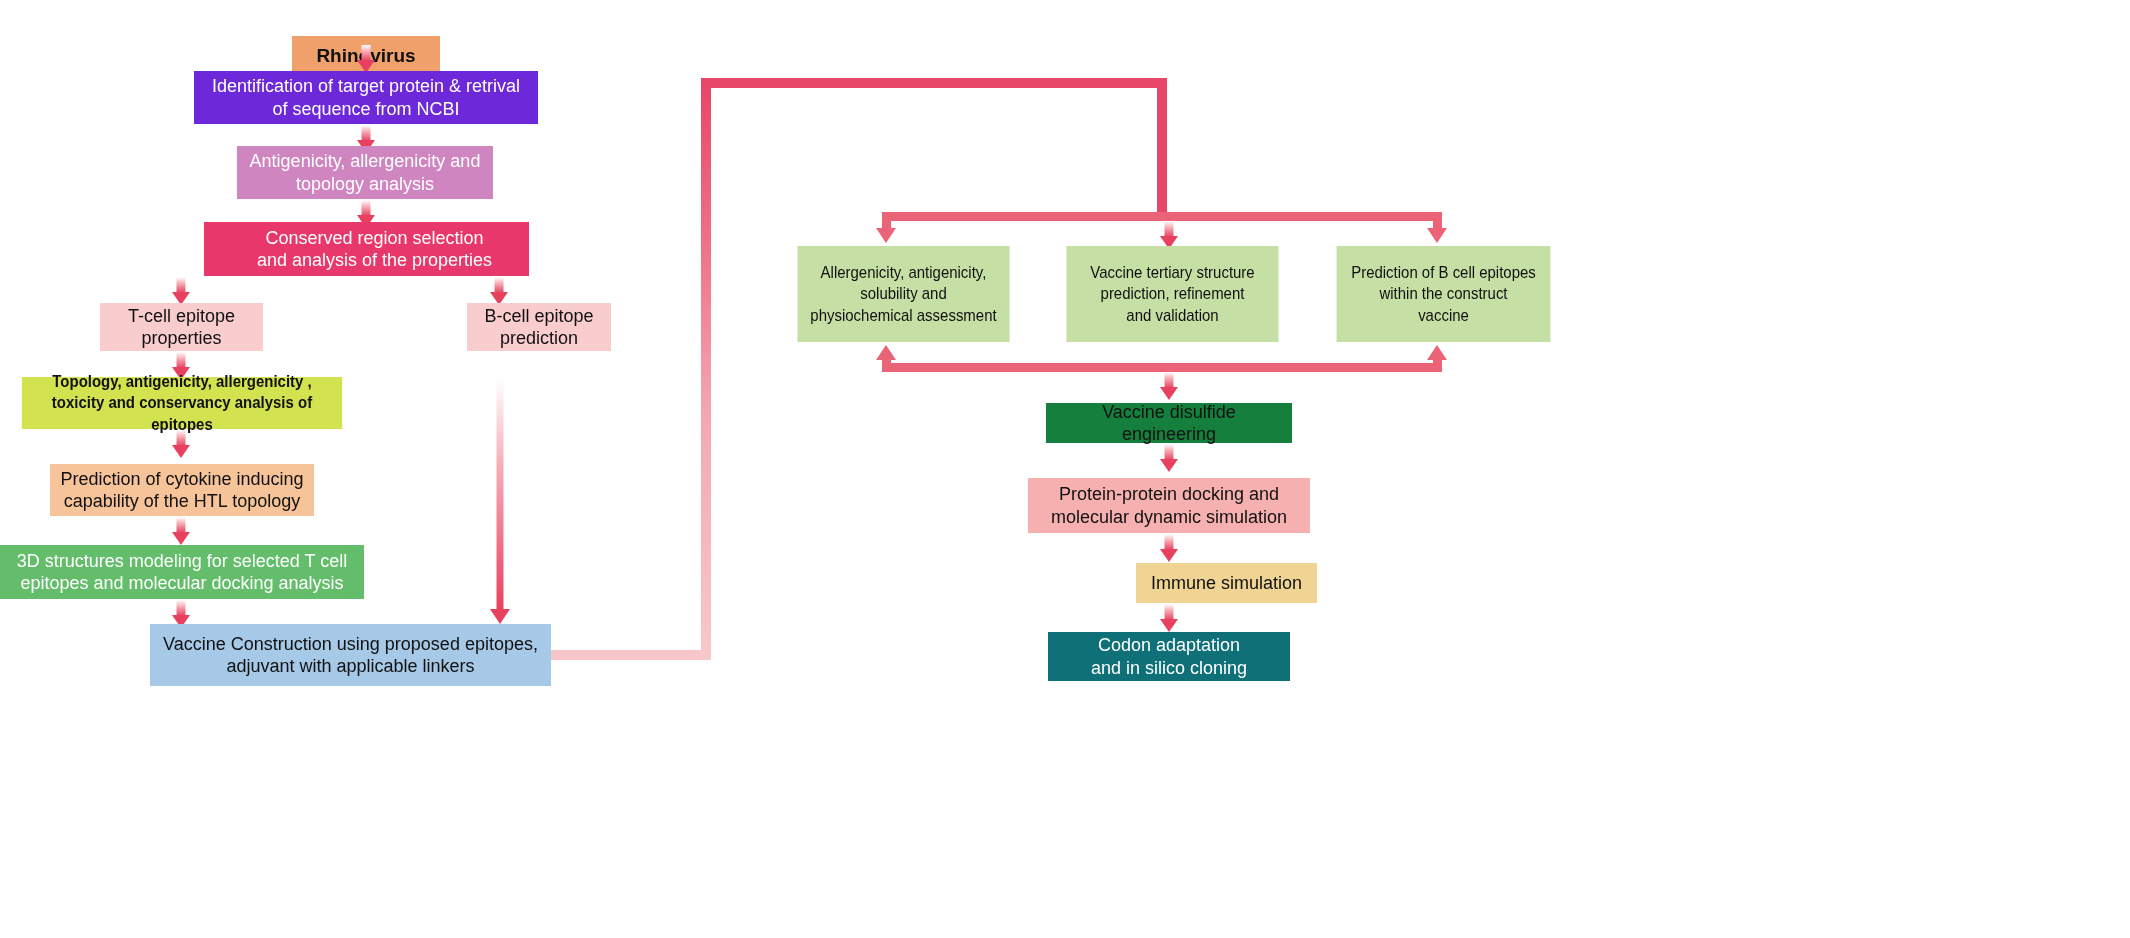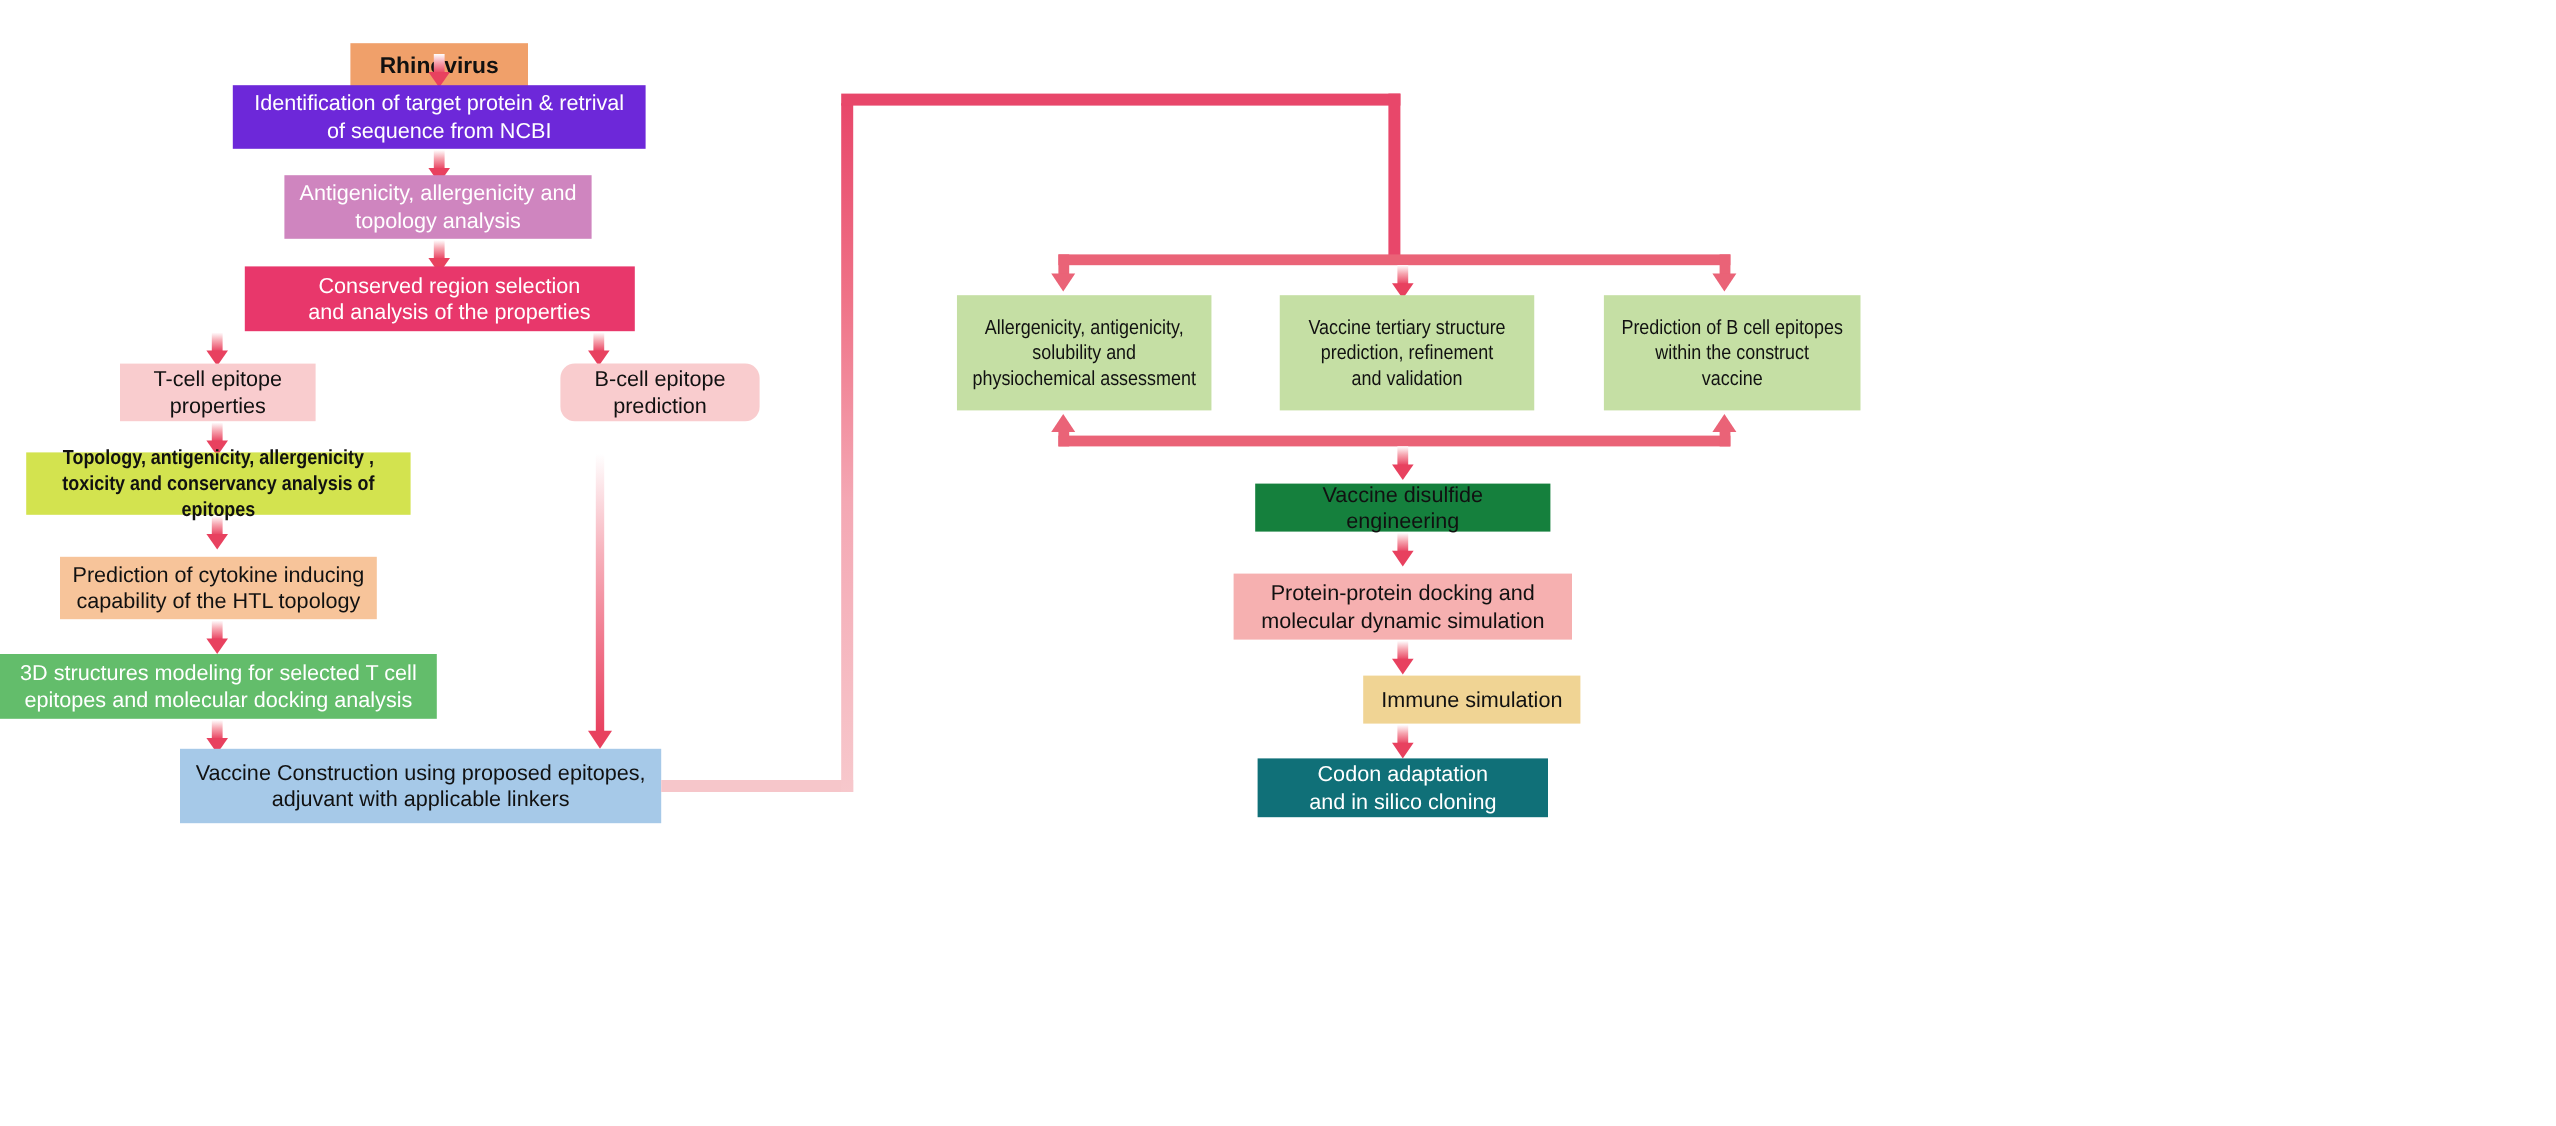--- a/index.html
+++ b/index.html
@@ -151,7 +151,7 @@
   <div class="node" style="left:100px; top:303px; width:163px; height:48px; background:#f9ccce; color:#111111; font-size:18px;">T-cell epitope
 properties</div>
 
-  <div class="node" style="left:467px; top:303px; width:166px; height:48px; background:#f9ccce; color:#111111; font-size:18px;border-radius:12px;">B-cell epitope
+  <div class="node" style="left:467px; top:303px; width:144px; height:48px; background:#f9ccce; color:#111111; font-size:18px;">B-cell epitope
 prediction</div>
 
   <div class="varrow" style="left:172px; top:352px; width:18px; height:28px;">

